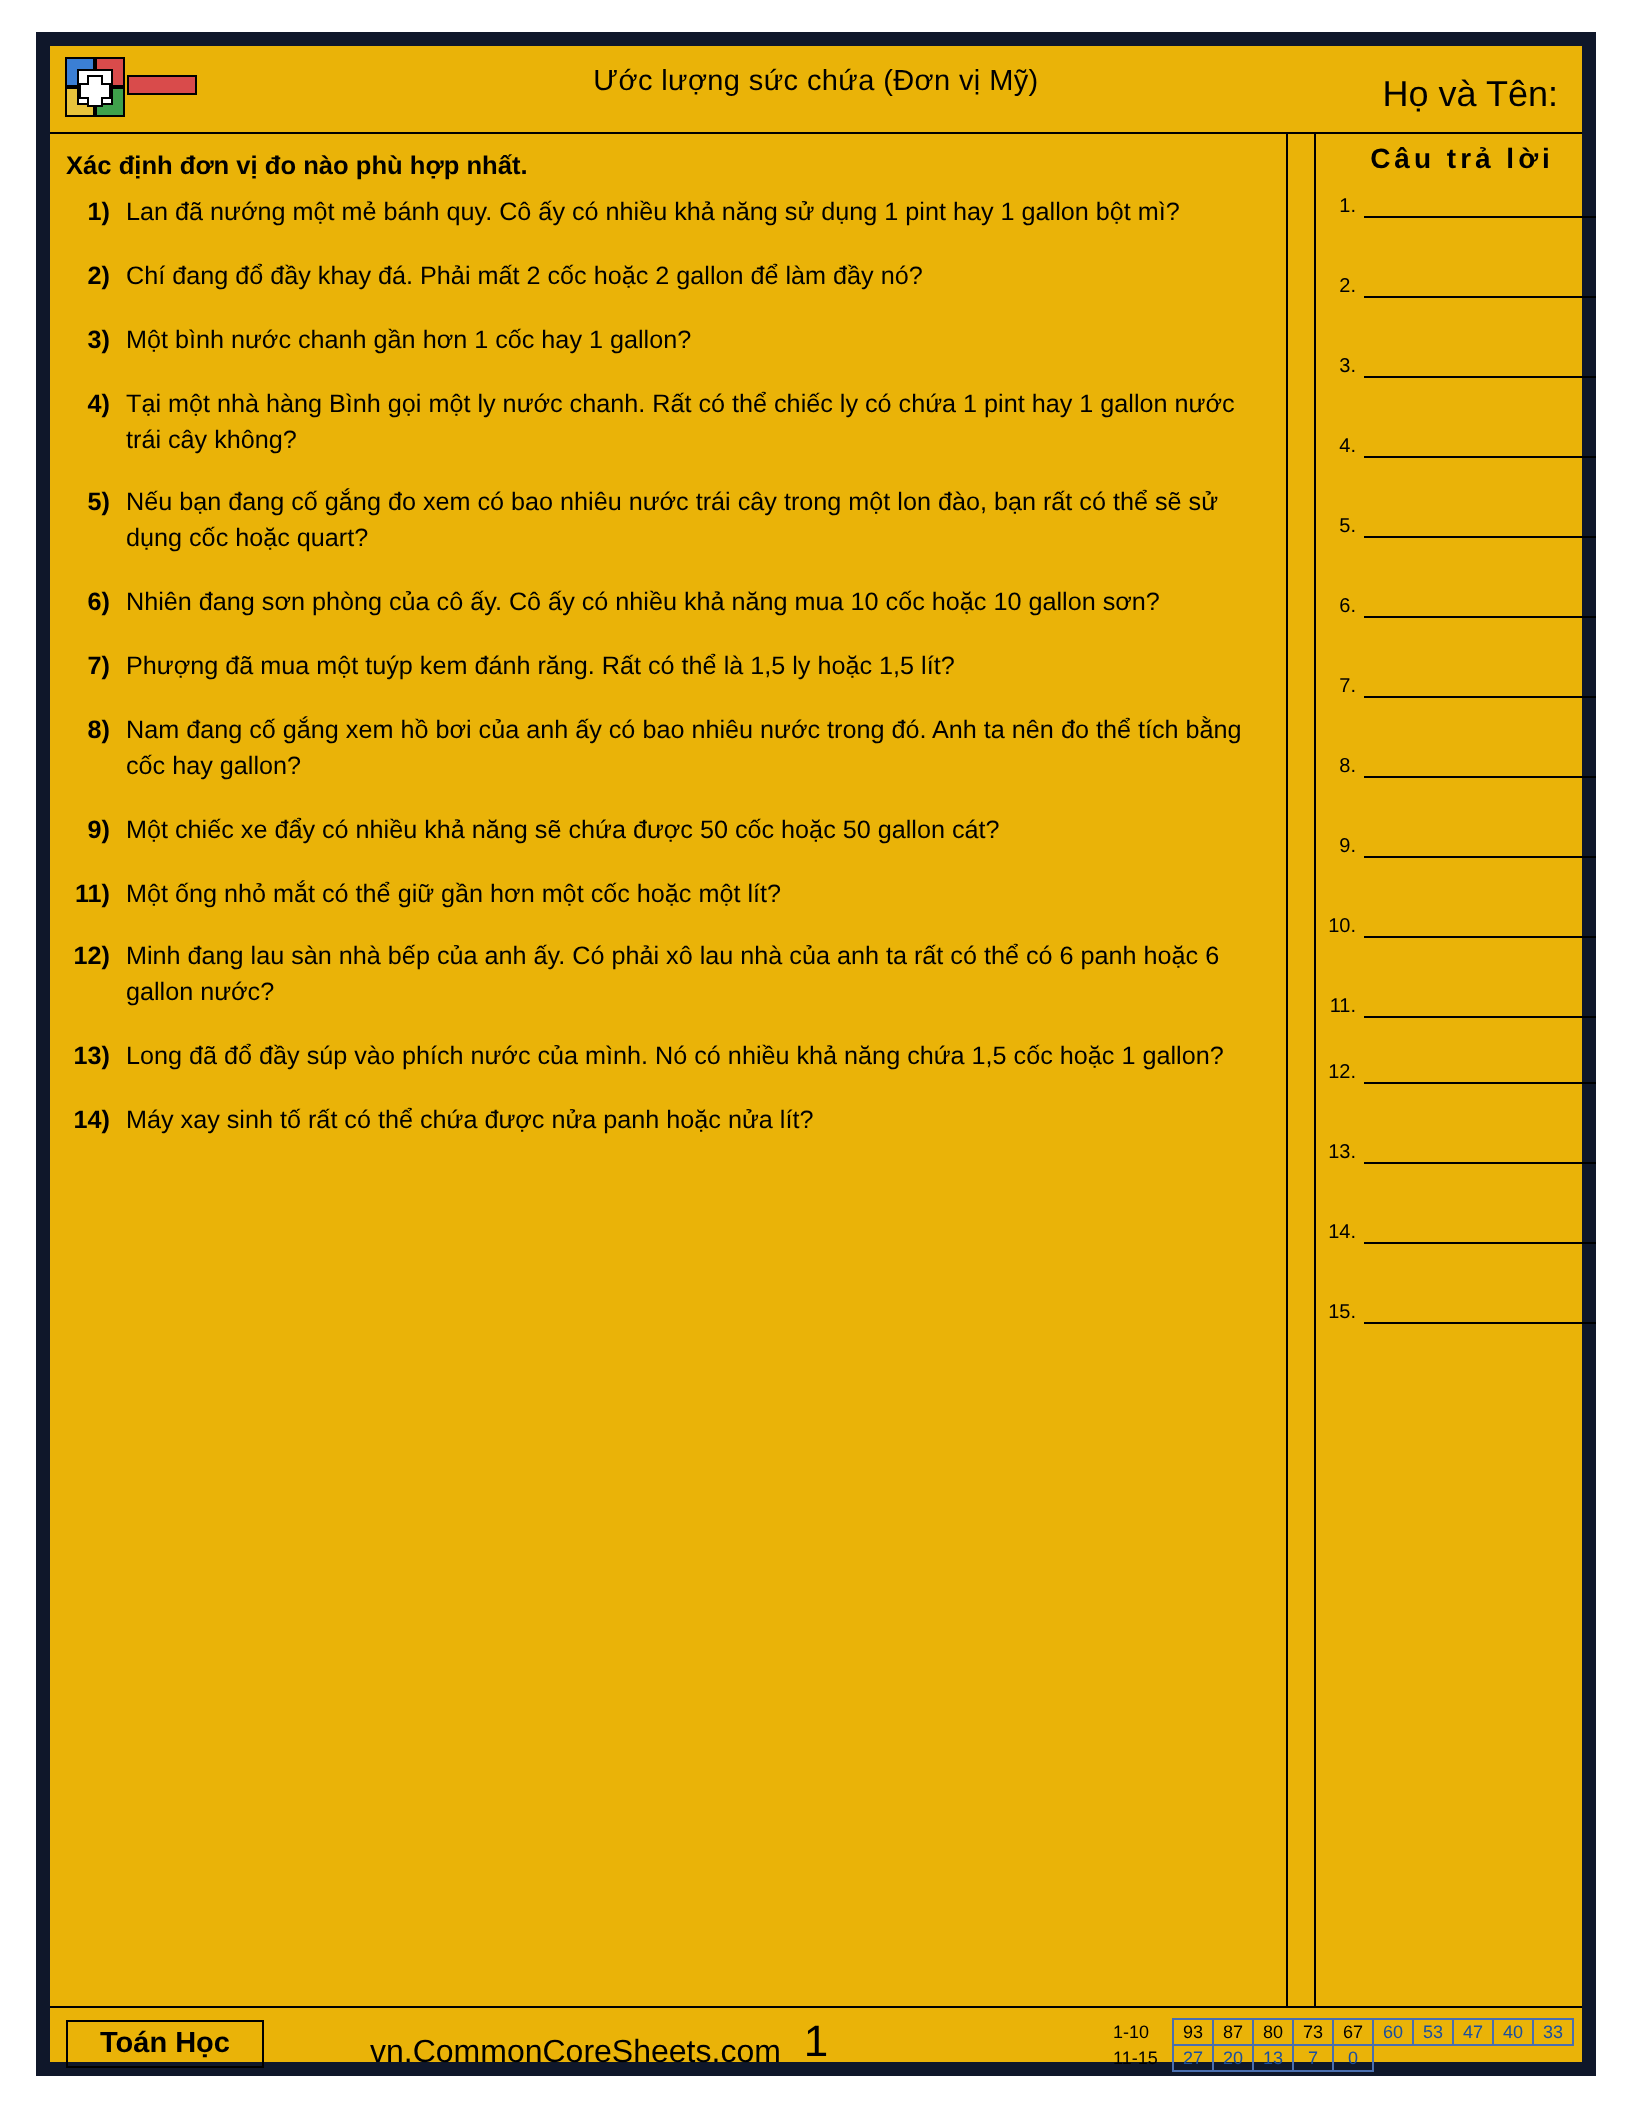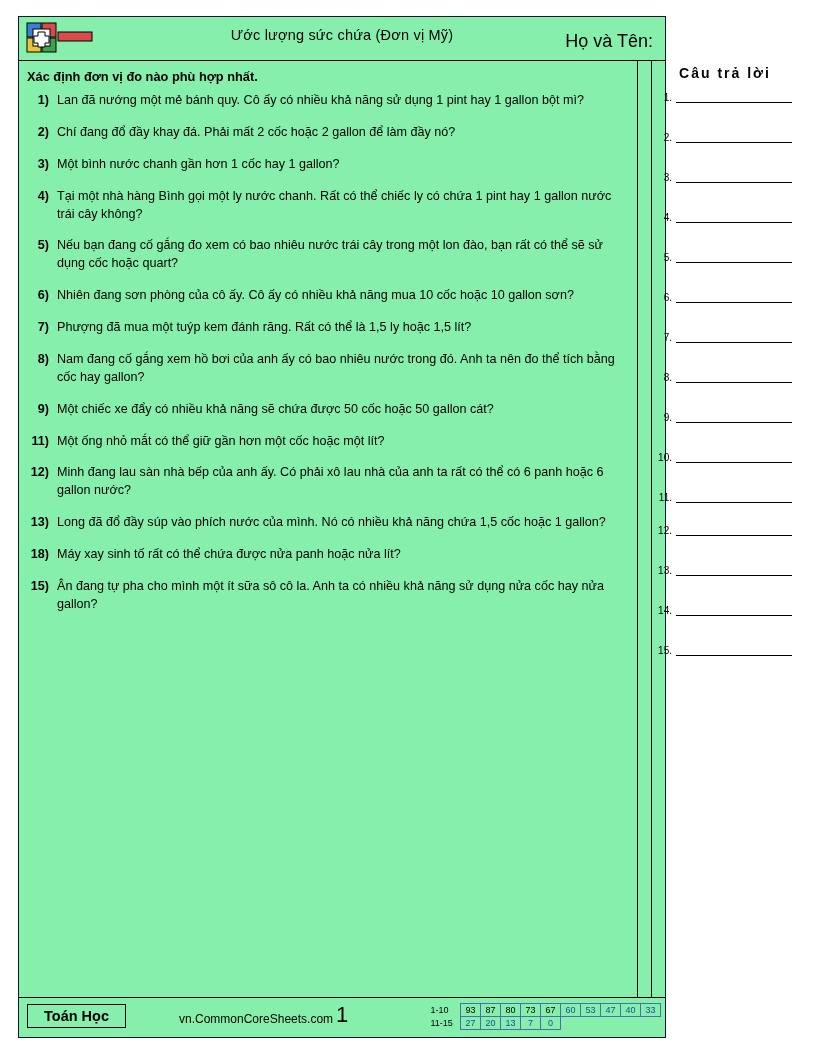--- a/index.html
+++ b/index.html
@@ -14,9 +14,9 @@
   .page {
     position: absolute;
     left: 18px; top: 16px;
-    width: 648px; height: 1022px;
-    border: 1px solid #0f172a;
-    background: #86efac;
+    width: 780px; height: 1022px;
+    border: 7px solid #0f172a;
+    background: #eab308;
   }
   
   .header {

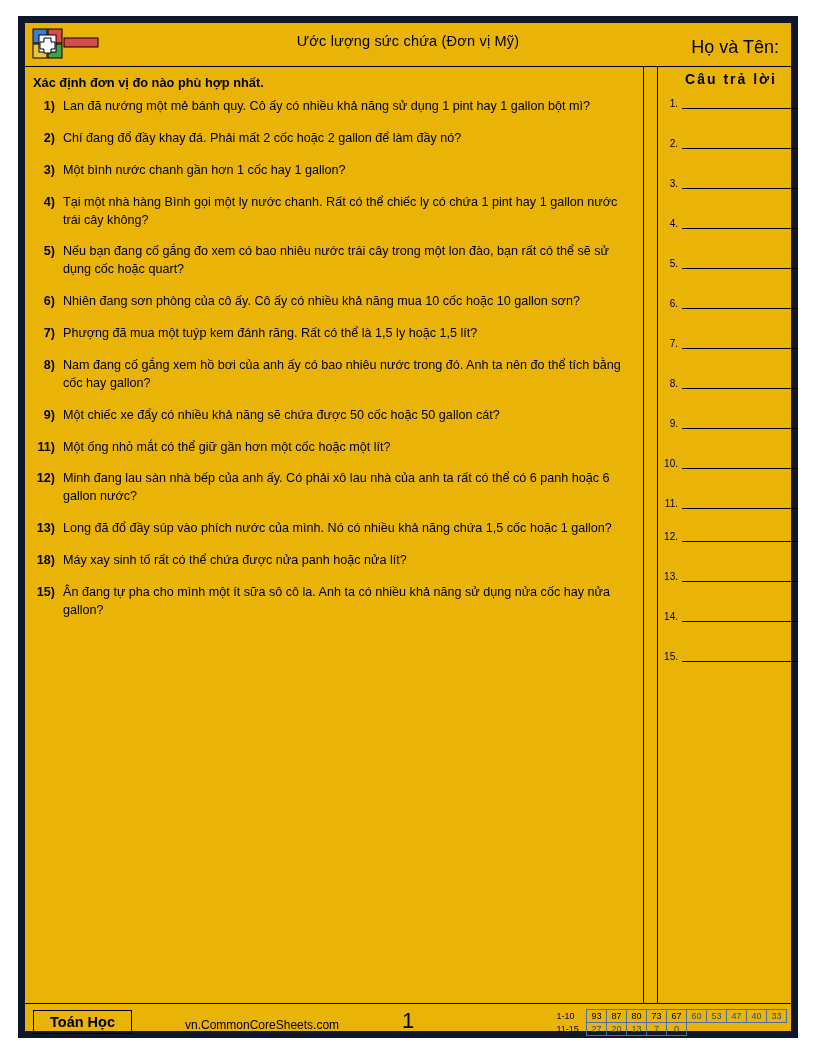--- a/index.html
+++ b/index.html
@@ -231,7 +231,7 @@
           <div class="txt">Long đã đổ đầy súp vào phích nước của mình. Nó có nhiều khả năng chứa 1,5 cốc hoặc 1 gallon?</div>
         </div>
       <div class="q">
-          <div class="num">18)</div>
+          <div class="num">14)</div>
           <div class="txt">Máy xay sinh tố rất có thể chứa được nửa panh hoặc nửa lít?</div>
         </div>
       <div class="q">

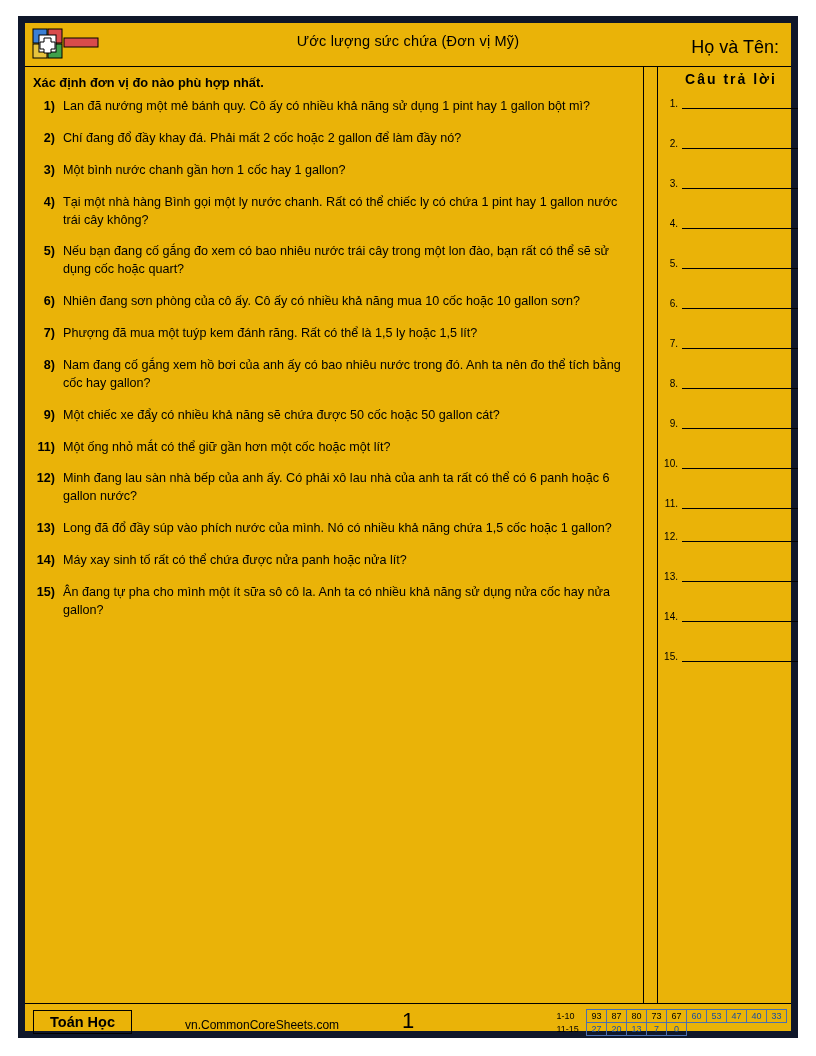--- a/index.html
+++ b/index.html
@@ -233,10 +233,6 @@
       <div class="q">
           <div class="num">14)</div>
           <div class="txt">Máy xay sinh tố rất có thể chứa được nửa panh hoặc nửa lít?</div>
-        </div>
-      <div class="q">
-          <div class="num">15)</div>
-          <div class="txt">Ân đang tự pha cho mình một ít sữa sô cô la. Anh ta có nhiều khả năng sử dụng nửa cốc hay nửa gallon?</div>
         </div>
     </div>
 

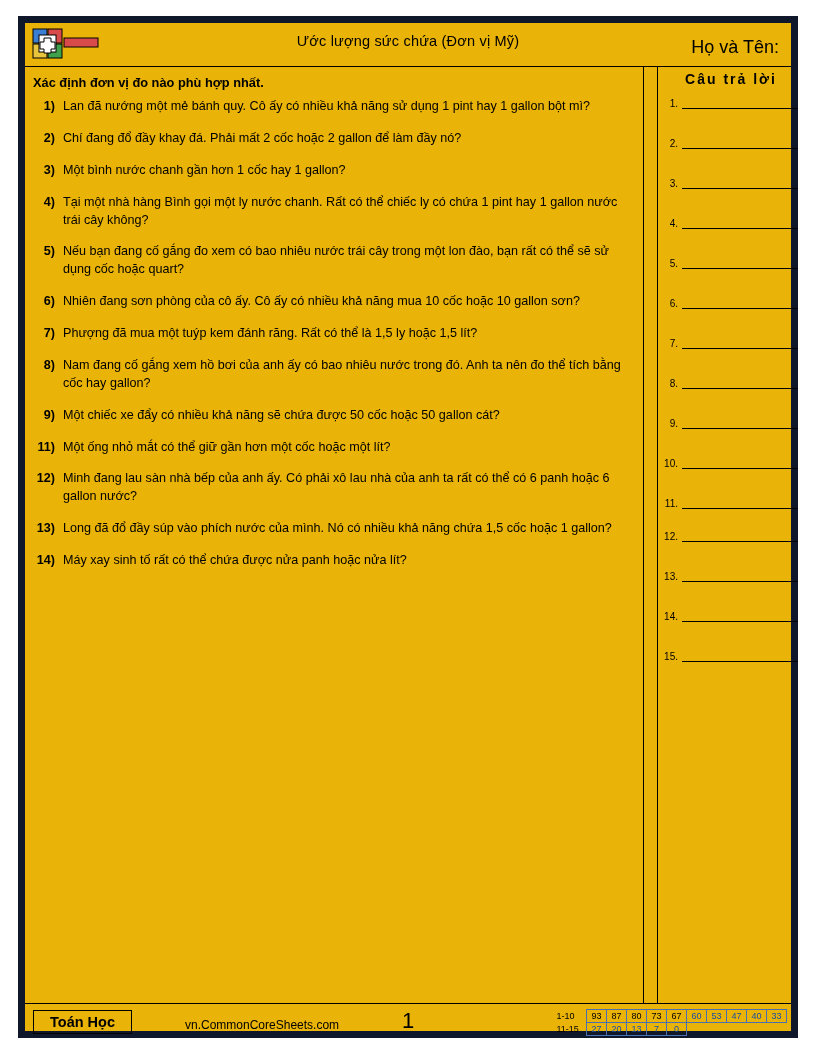--- a/index.html
+++ b/index.html
@@ -126,7 +126,7 @@
   .site {
     position: absolute;
     left: 160px; top: 14px;
-    font-size: 12px;
+    font-size: 16px;
   }
   .pagenum {
     position: absolute;

